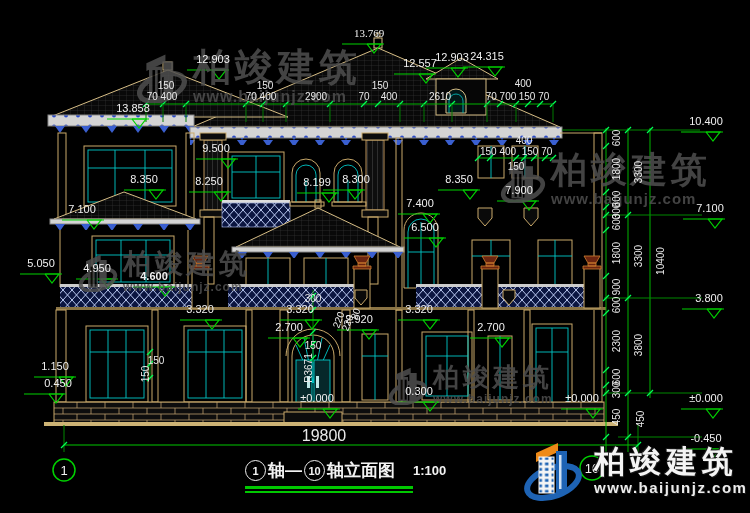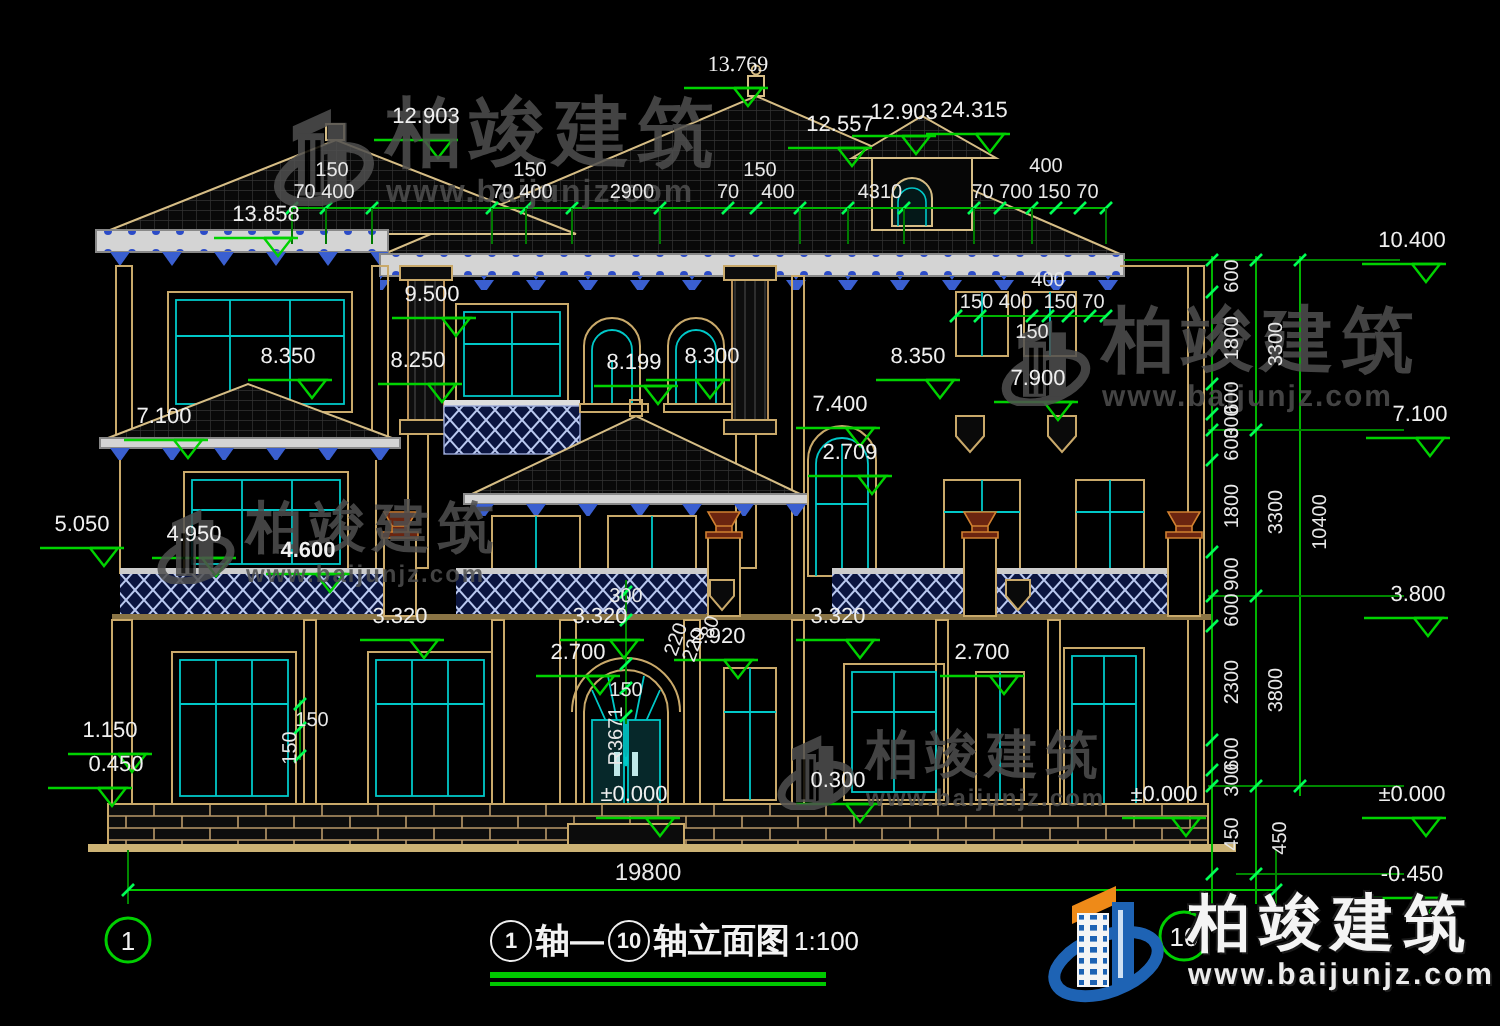--- a/index.html
+++ b/index.html
@@ -484,7 +484,7 @@
       <span class="lbl" style="left: 364px; top: 97px;">70</span>
       <span class="lbl" style="left: 380px; top: 86px;">150</span>
       <span class="lbl" style="left: 389px; top: 97px;">400</span>
-      <span class="lbl" style="left: 440px; top: 97px;">4310</span>
+      <span class="lbl" style="left: 440px; top: 97px;">2610</span>
       <span class="lbl" style="left: 523px; top: 84px;">400</span>
       <span class="lbl" style="left: 501px; top: 97px;">70 700</span>
       <span class="lbl" style="left: 534px; top: 97px;">150 70</span>

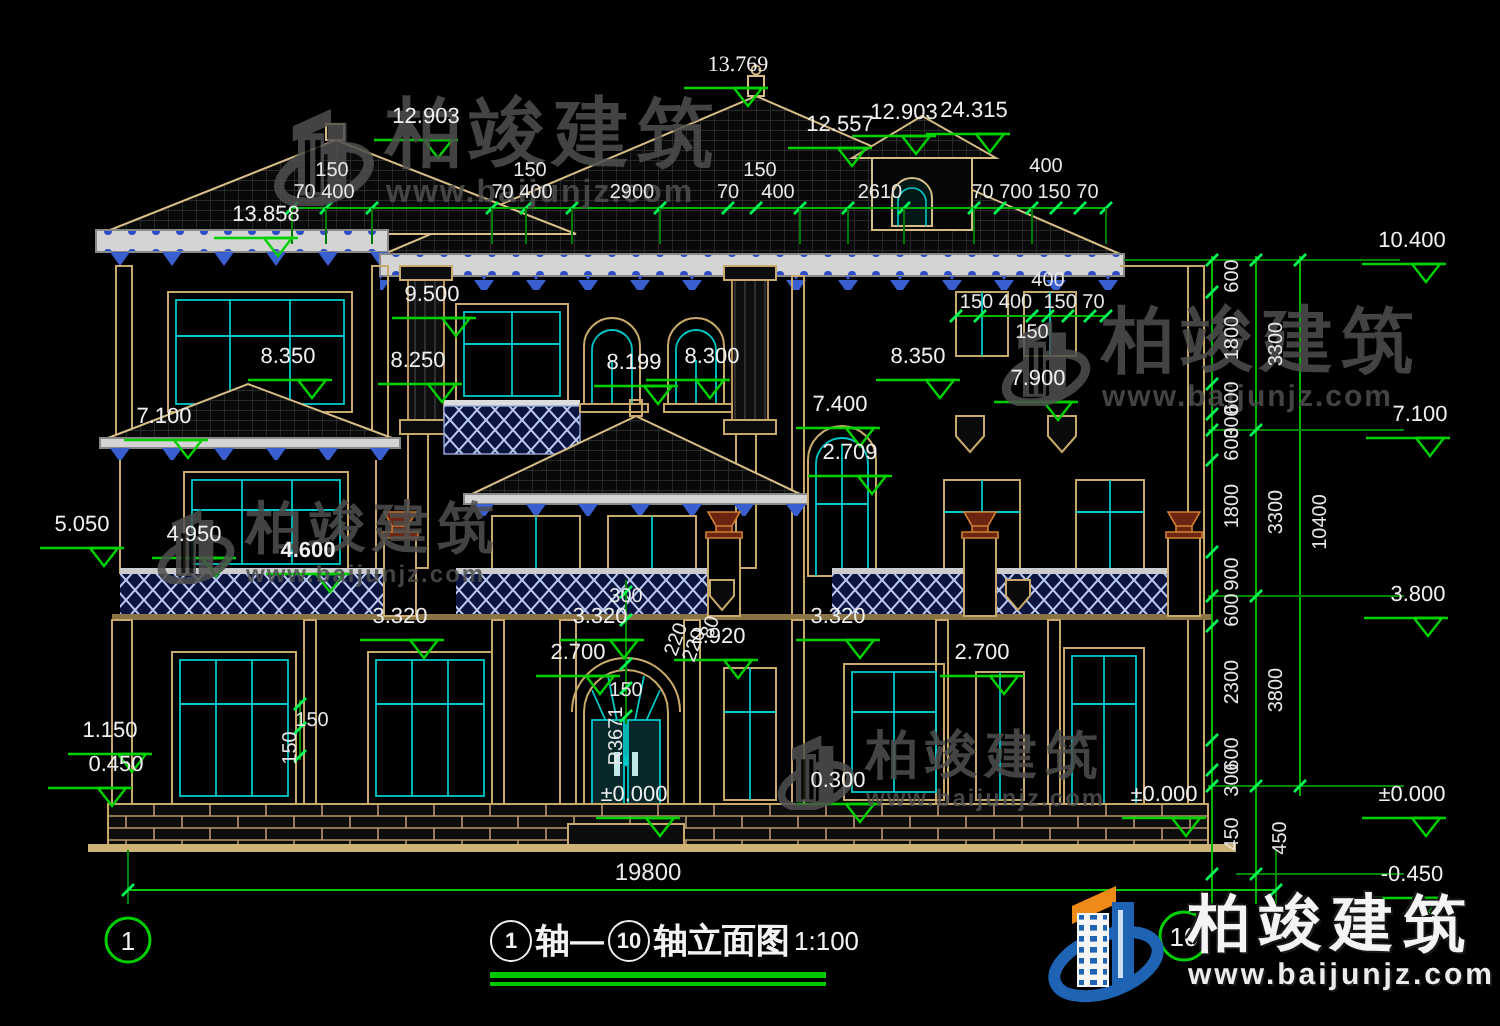--- a/index.html
+++ b/index.html
@@ -533,7 +533,7 @@
       <span class="lbl elev" style="left: 519px; top: 190px;">7.900</span>
       <span class="lbl elev" style="left: 82px; top: 209px;">7.100</span>
       <span class="lbl elev" style="left: 420px; top: 203px;">7.400</span>
-      <span class="lbl elev" style="left: 425px; top: 227px;">2.709</span>
+      <span class="lbl elev" style="left: 425px; top: 227px;">6.500</span>
       <span class="lbl elev" style="left: 41px; top: 263px;">5.050</span>
       <span class="lbl elev" style="left: 97px; top: 268px;">4.950</span>
       <span class="lbl elev" style="left: 154px; top: 276px; font-weight: bold;">4.600</span>

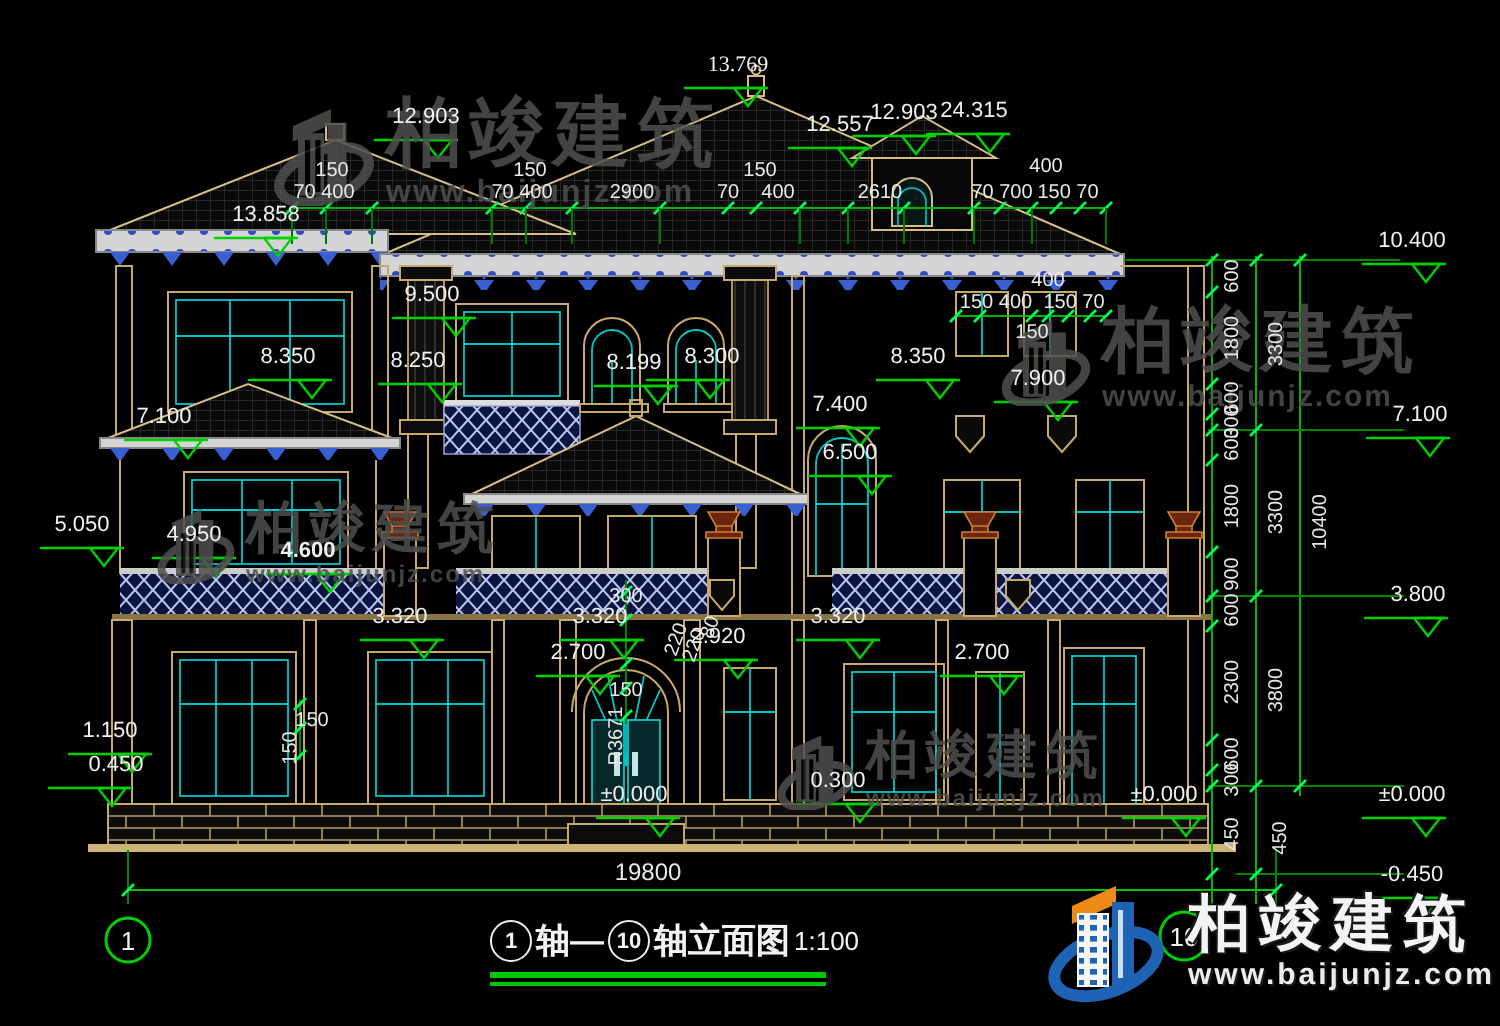--- a/index.html
+++ b/index.html
@@ -500,7 +500,7 @@
       <span class="lbl" style="left: 348px; top: 323px; transform: translate(-50%, -50%) rotate(-70deg);">220</span>
       <span class="lbl" style="left: 356px; top: 314px; transform: translate(-50%, -50%) rotate(-70deg);">80</span>
       <span class="lbl" style="left: 309px; top: 368px; transform: translate(-50%, -50%) rotate(-90deg);">R3671</span>
-      <span class="lbl" style="left: 324px; top: 436px; font-size: 12px; text-align: center;">19800</span>
+      <span class="lbl" style="left: 324px; top: 436px; font-size: 16px; text-align: center;">19800</span>
       <span class="lbl" style="left: 617px; top: 138px; transform: translate(-50%, -50%) rotate(-90deg);">600</span>
       <span class="lbl" style="left: 617px; top: 169px; transform: translate(-50%, -50%) rotate(-90deg);">1800</span>
       <span class="lbl" style="left: 617px; top: 199px; transform: translate(-50%, -50%) rotate(-90deg);">600</span>

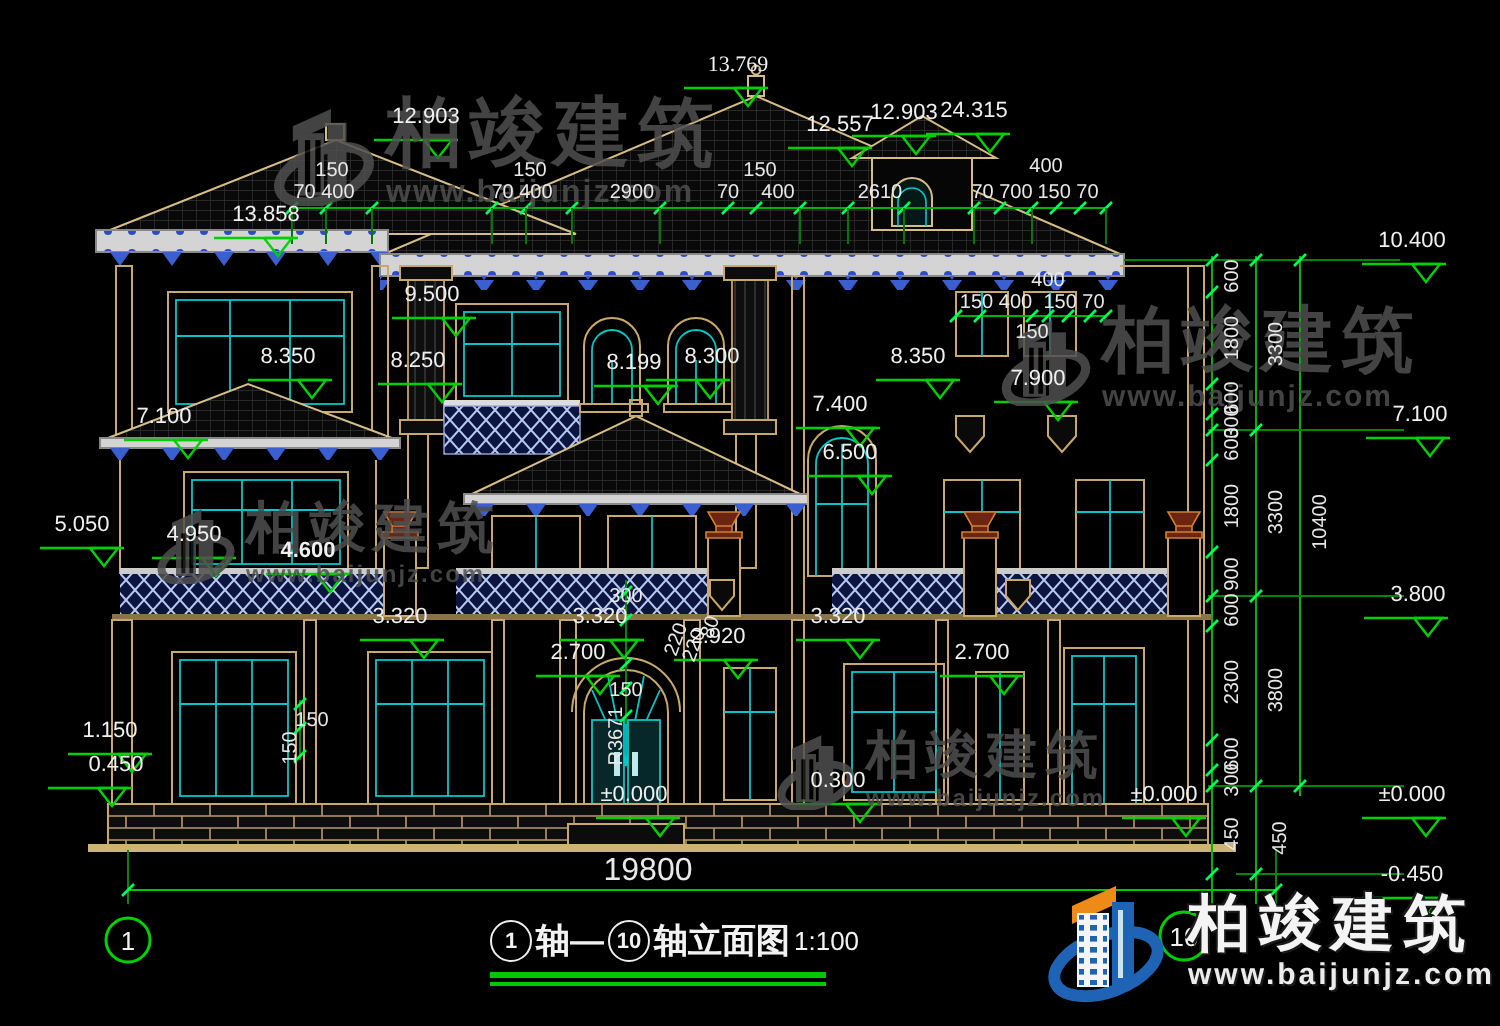--- a/index.html
+++ b/index.html
@@ -19,7 +19,7 @@
              font-weight:bold;display:flex;align-items:center;gap:2px;white-space:nowrap;}
   .ax-inline{display:inline-flex;align-items:center;justify-content:center;width:19px;height:19px;
              border:1.5px solid #eee;border-radius:50%;font-size:11px;}
-  #scale-label{font-size:13px;font-weight:normal;margin-left:0;}
+  #scale-label{font-size:13px;font-weight:bold;margin-left:16px;}
   .underline{position:absolute;left:245px;width:168px;background:#00c800;z-index:6;}
   
   .axis-bubble{position:absolute;width:22px;height:22px;border:1.6px solid #00d000;border-radius:50%;

